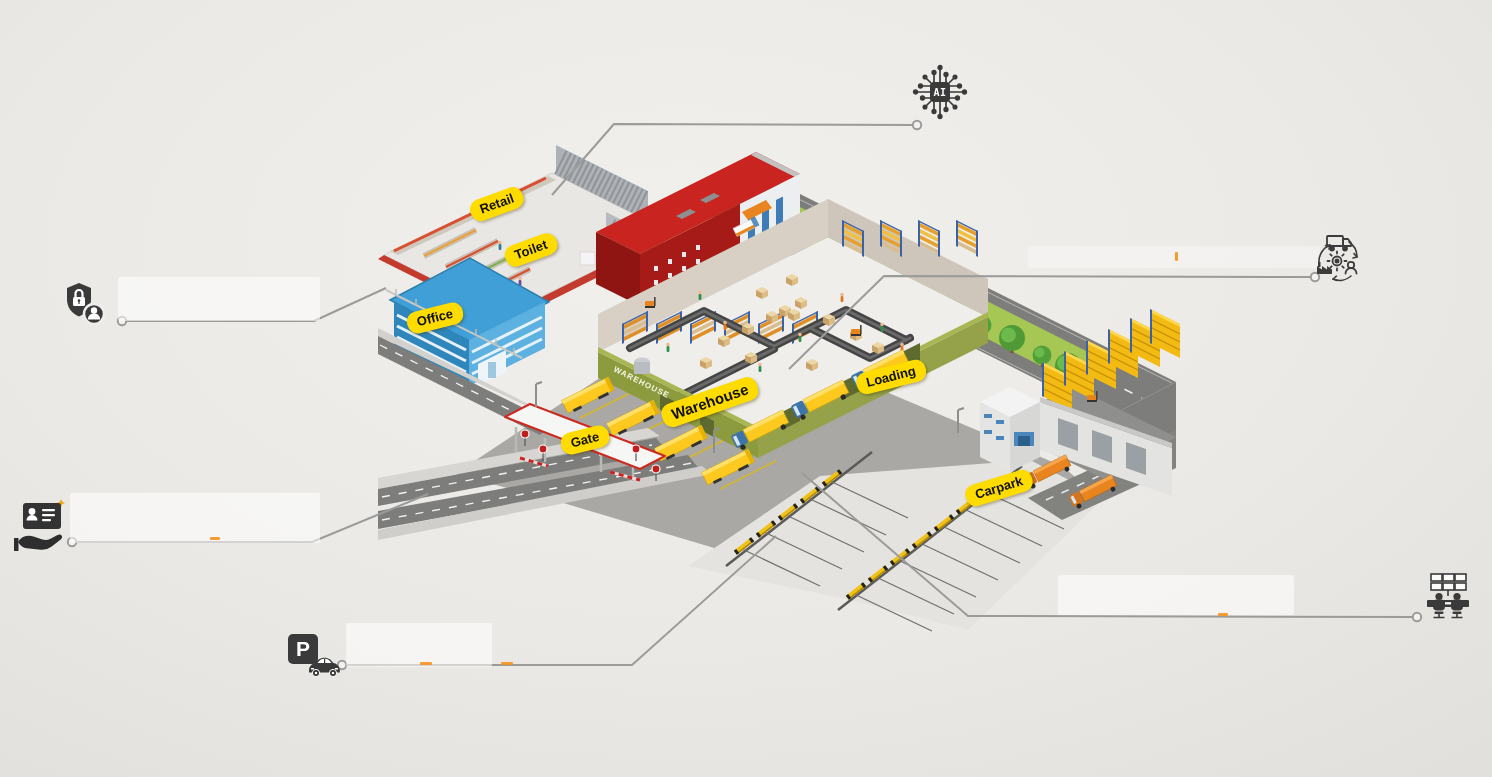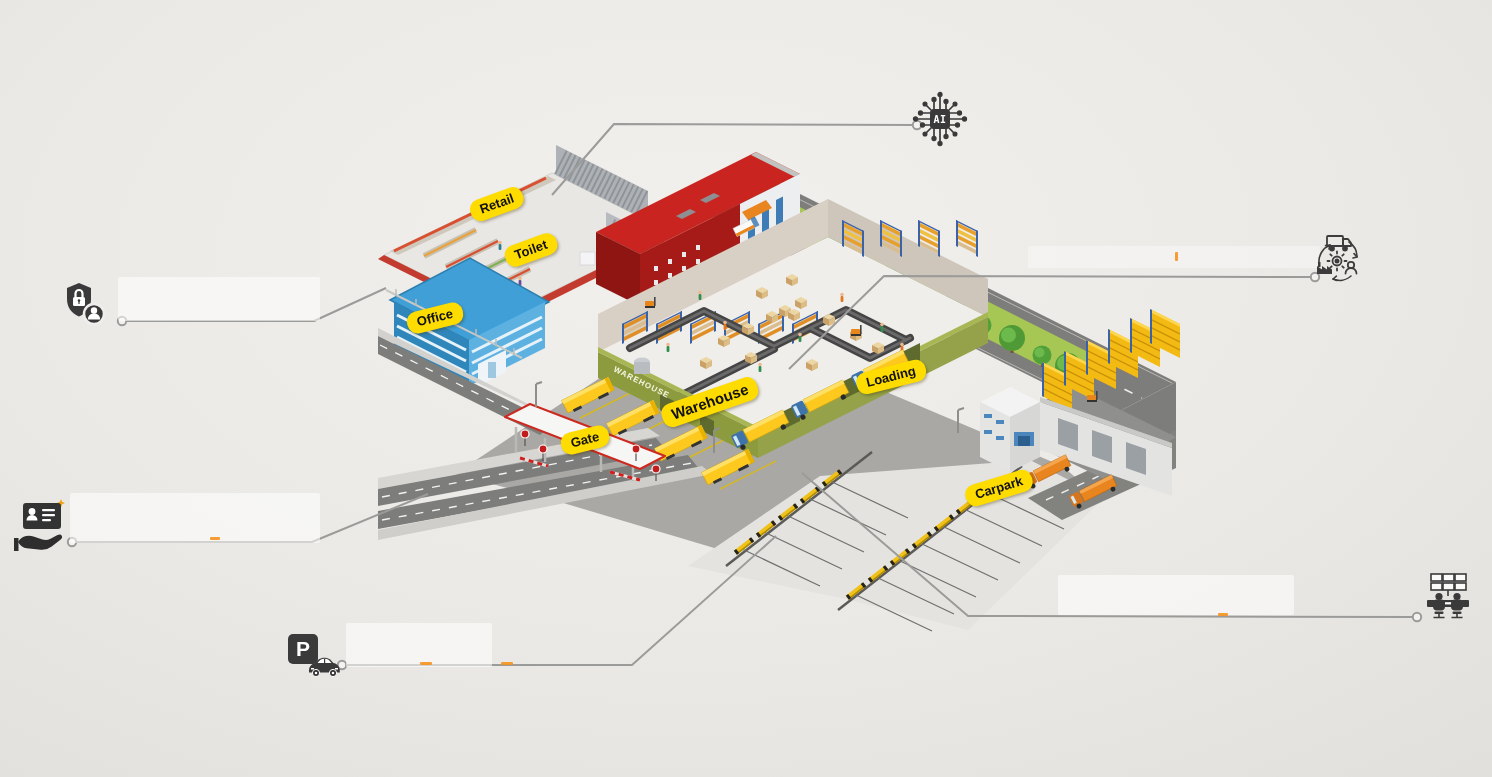--- a/index.html
+++ b/index.html
@@ -471,7 +471,7 @@
 <div class="map-label" style="left:891px;top:377px;transform:translate(-50%,-50%) rotate(-14deg);">Loading</div>
 <div class="map-label" style="left:999px;top:488px;transform:translate(-50%,-50%) rotate(-17deg);">Carpark</div>
 
-<div class="callout-icon" style="left:912px;top:91px;">
+<div class="callout-icon" style="left:912px;top:64px;">
   <svg width="56" height="56" viewBox="0 0 56 56">
     <g stroke="#3a3a3a" stroke-width="1.7" fill="#3a3a3a">
       <path d="M22,18 V10 M28,18 V5 M34,18 V12 M22,38 V46 M28,38 V51 M34,38 V44 M18,22 H10 M18,28 H5 M18,34 H12 M38,22 H46 M38,28 H51 M38,34 H44 M19,19 L13,13 M37,19 L43,13 M19,37 L13,43 M37,37 L43,43" fill="none"></path>

